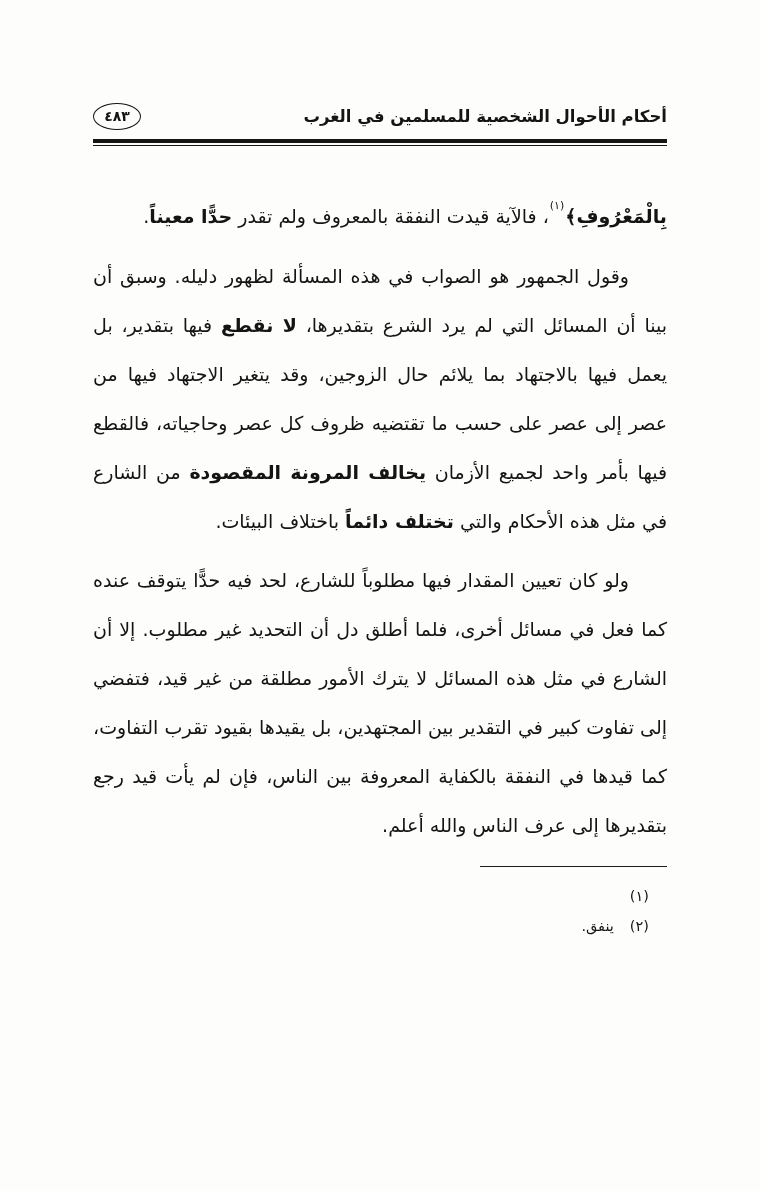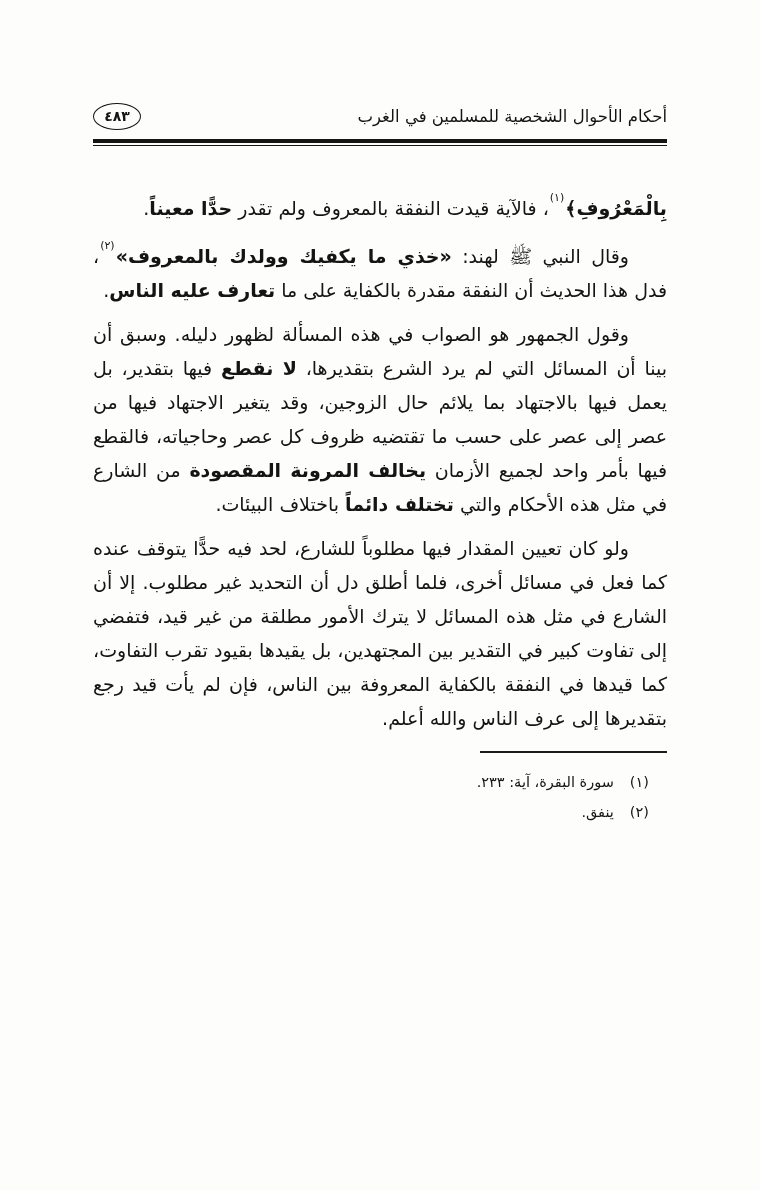--- a/index.html
+++ b/index.html
@@ -26,7 +26,7 @@
   }
   .book-title {
     font-size:16.5px;
-    font-weight:normal;
+    font-weight:bold;
     letter-spacing:0.2px;
     white-space:nowrap;
   }

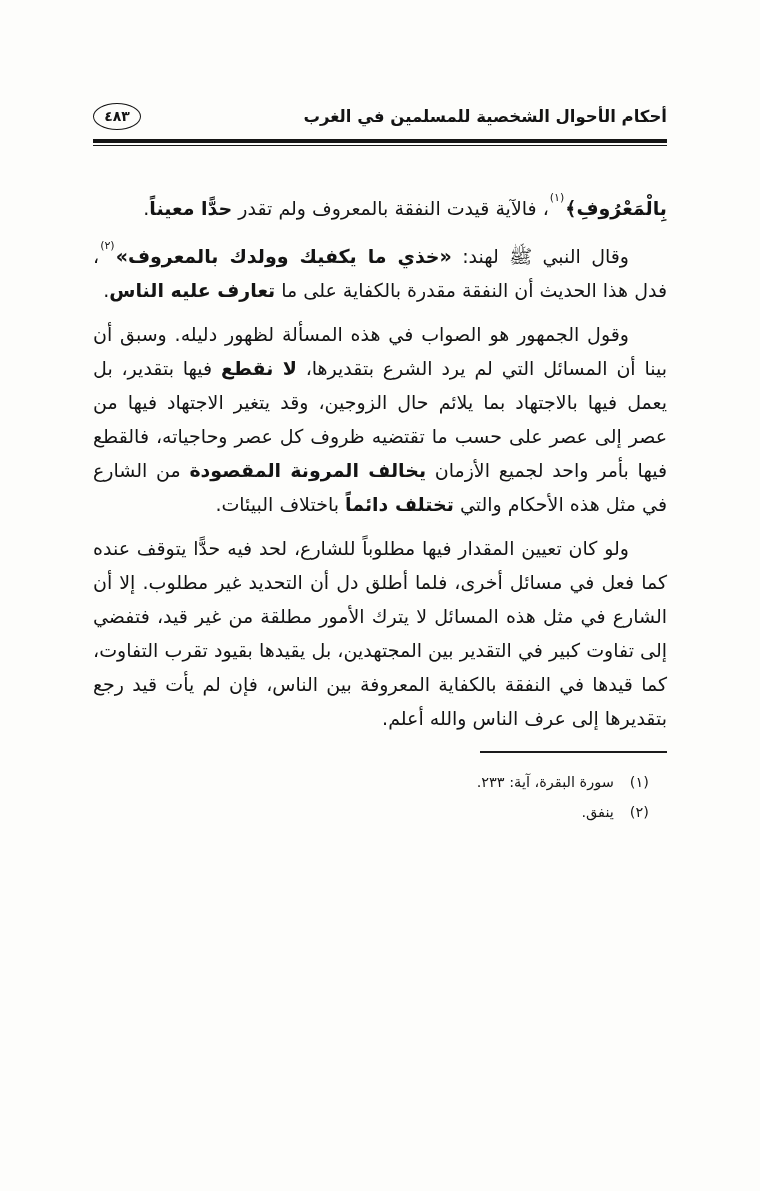--- a/index.html
+++ b/index.html
@@ -46,7 +46,7 @@
   .body-text {
     margin-top:42px;
     font-size:19px;
-    line-height:34px;
+    line-height:49px;
     text-align:justify;
     text-justify:inter-word;
   }

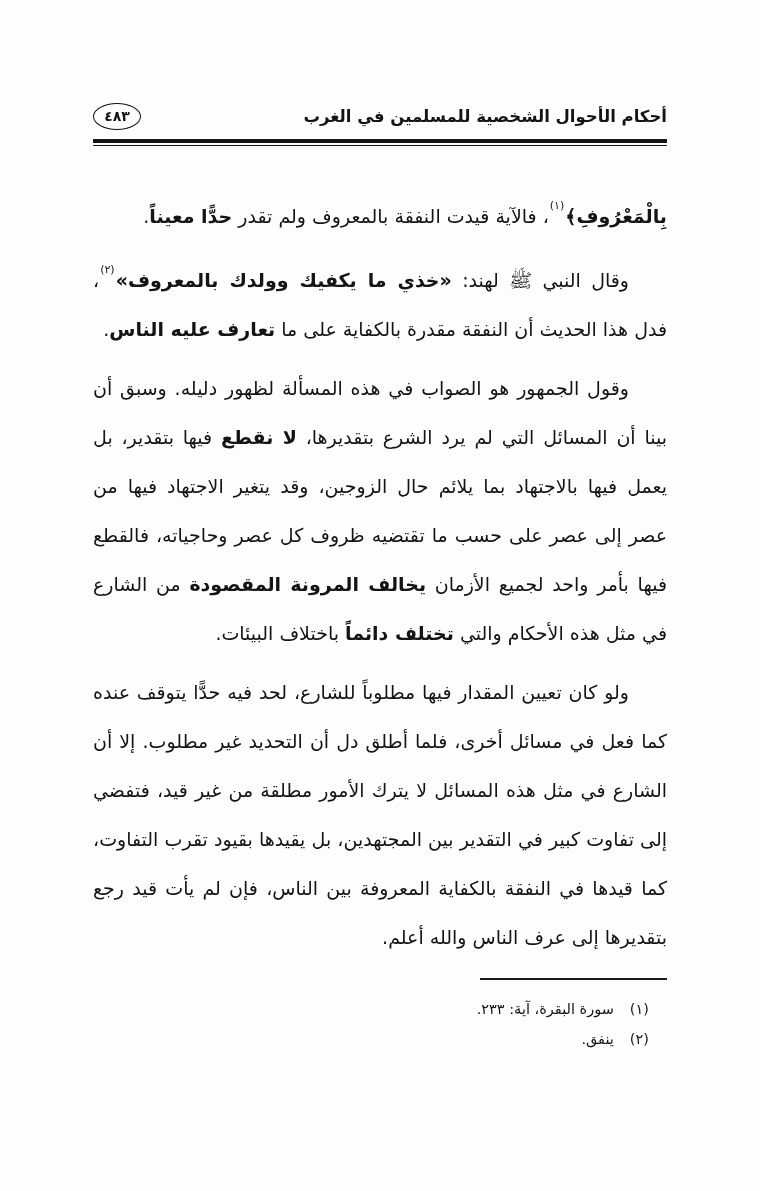--- a/index.html
+++ b/index.html
@@ -103,7 +103,6 @@
 
     <p><span class="quran">بِالْمَعْرُوفِ﴾</span><sup class="fnref">(١)</sup><span>، فالآية قيدت النفقة بالمعروف ولم تقدر </span><span class="bold-run">حدًّا معيناً</span><span>.</span></p>
 
-    <p class="indent"><span>وقال النبي ﷺ لهند: </span><span class="hadith">«خذي ما يكفيك وولدك بالمعروف»</span><sup class="fnref">(٢)</sup><span>، فدل هذا الحديث أن النفقة مقدرة بالكفاية على ما </span><span class="bold-run">تعارف عليه الناس</span><span>.</span></p>
 
     <p class="indent"><span>وقول الجمهور هو الصواب في هذه المسألة لظهور دليله. وسبق أن بينا أن المسائل التي لم يرد الشرع بتقديرها، </span><span class="bold-run">لا نقطع</span><span> فيها بتقدير، بل يعمل فيها بالاجتهاد بما يلائم حال الزوجين، وقد يتغير الاجتهاد فيها من عصر إلى عصر على حسب ما تقتضيه ظروف كل عصر وحاجياته، فالقطع فيها بأمر واحد لجميع الأزمان </span><span class="bold-run">يخالف المرونة المقصودة</span><span> من الشارع في مثل هذه الأحكام والتي </span><span class="bold-run">تختلف دائماً</span><span> باختلاف البيئات.</span></p>
 

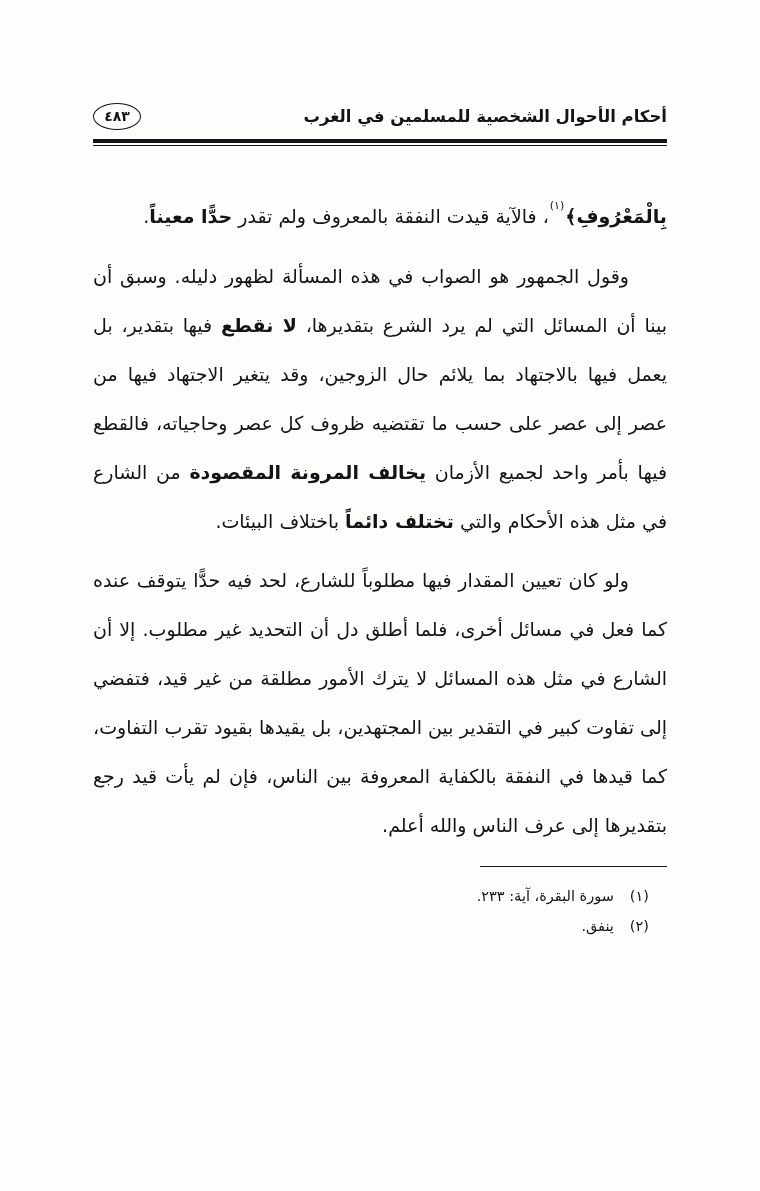--- a/index.html
+++ b/index.html
@@ -115,7 +115,6 @@
     <div class="footnote-rule"></div>
     <div class="footnote">
       <span class="fn-marker">(١)</span>
-      <span class="fn-text">سورة البقرة، آية: ٢٣٣.</span>
     </div>
     <div class="footnote">
       <span class="fn-marker">(٢)</span>

